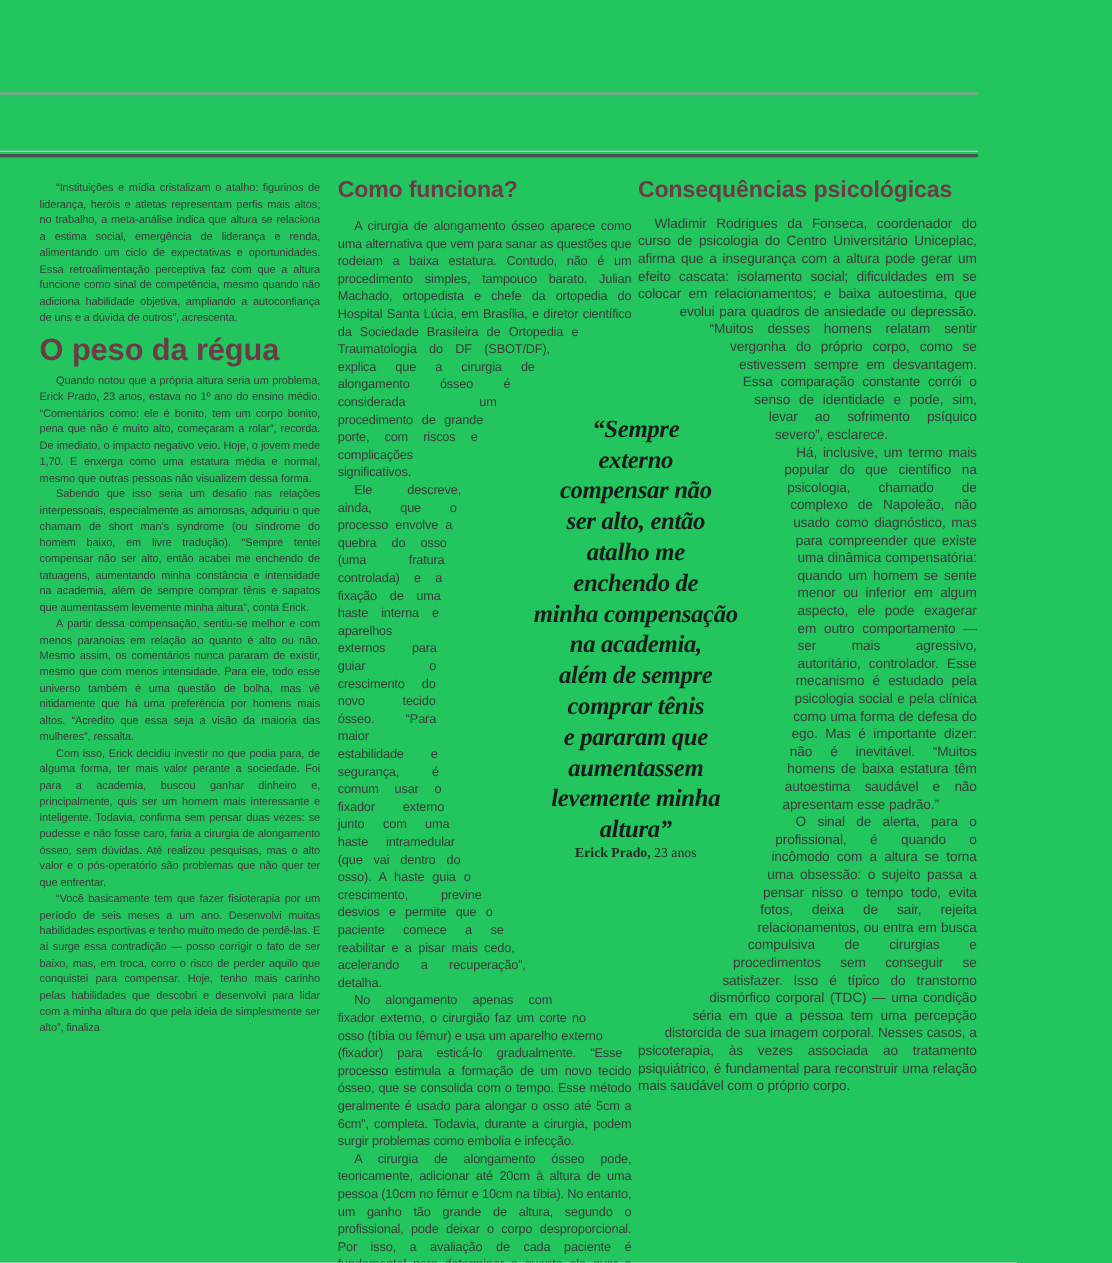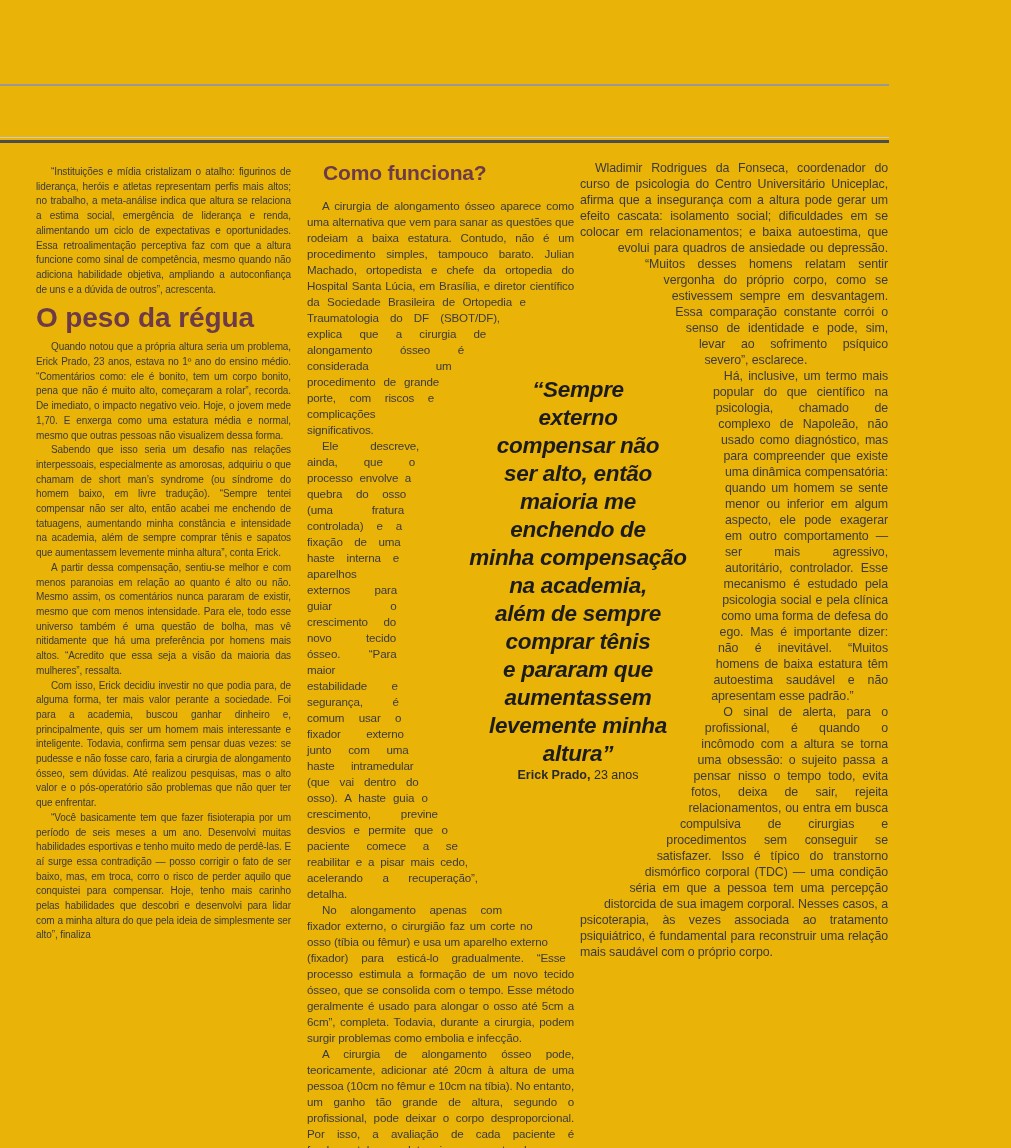--- a/index.html
+++ b/index.html
@@ -4,7 +4,7 @@
 <style>
   html,body{margin:0;padding:0;background:#ffffff;}
   body{width:1011px;height:1148px;font-family:"Liberation Sans",sans-serif;}
-  .page{position:relative;width:1011px;height:1148px;background:#eab308;overflow:hidden;}
+  .page{position:relative;width:1011px;height:1148px;background:#22c55e;overflow:hidden;}
 
   .rule-a{position:absolute;left:0;top:84px;width:889px;height:2px;background:#989898;}
   .rule-b1{position:absolute;left:0;top:137px;width:889px;height:1px;background:#cccccc;}

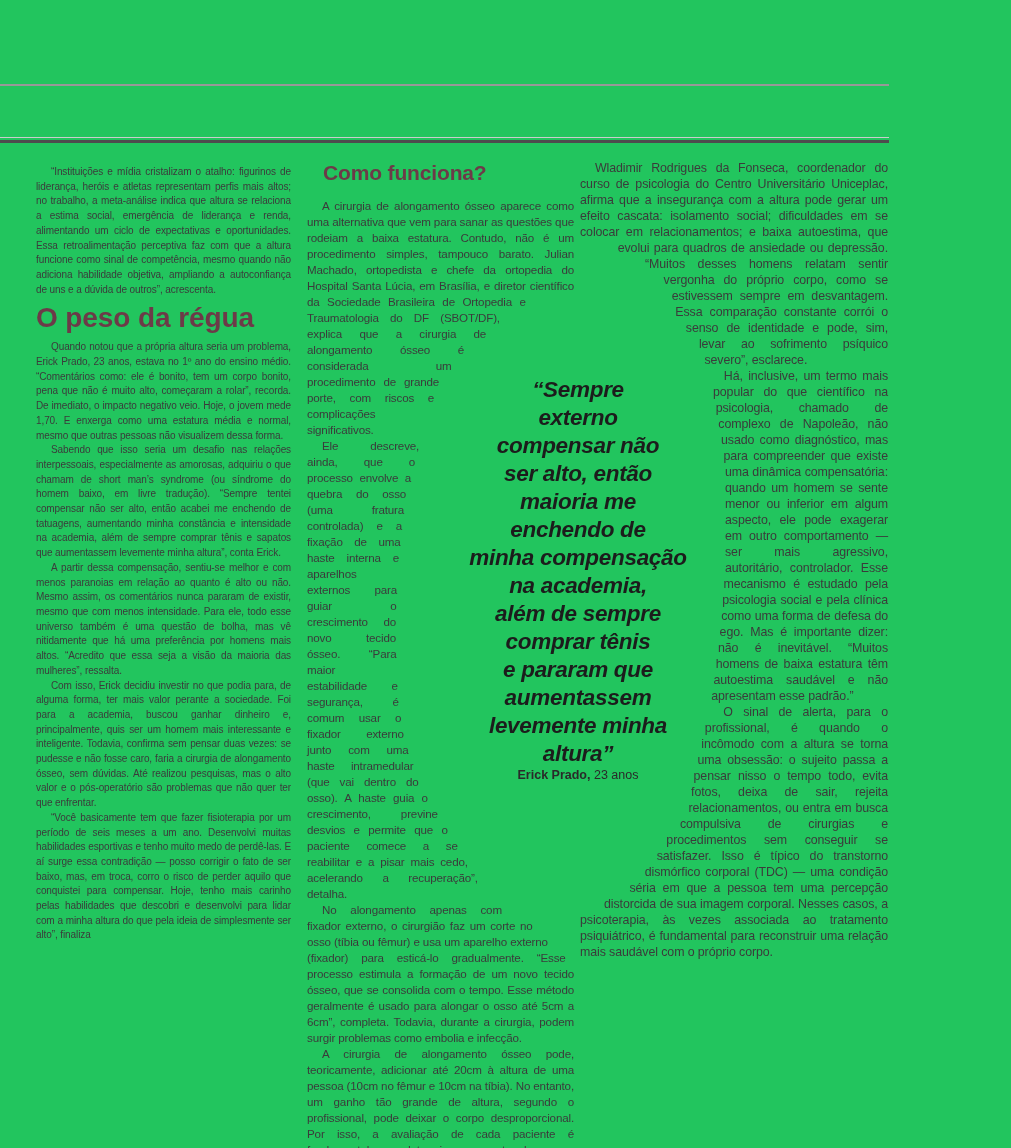--- a/index.html
+++ b/index.html
@@ -18,7 +18,7 @@
   .col1 h2{font-size:28px;line-height:24px;margin:9px 0 10px;}
 
   .col2{left:307px;top:160px;width:267px;font-size:11.6px;line-height:16px;letter-spacing:-0.15px;}
-  .col2 h2{font-size:21px;line-height:25px;margin:0 16px 13px;}
+  .col2 h2{font-size:21px;line-height:25px;margin:0 0 13px;}
 
   .col3{left:580px;top:160px;width:308px;font-size:12.4px;line-height:16px;letter-spacing:-0.1px;}
   .col3 h2{font-size:21px;line-height:25px;margin:0 0 10px;}

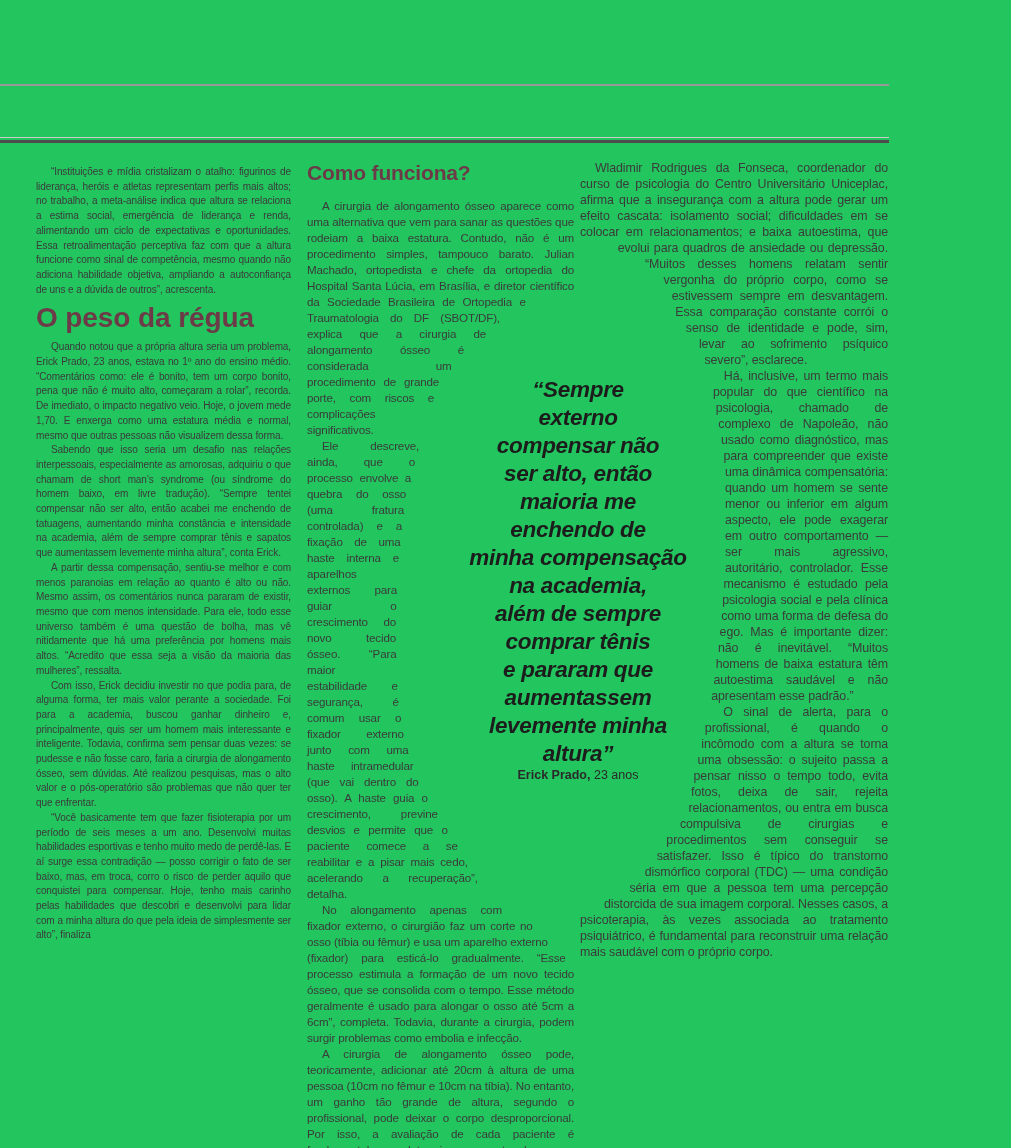--- a/index.html
+++ b/index.html
@@ -79,6 +79,7 @@
   </section>
 
   <section class="col col3">
+    <h2>Consequências psicológicas</h2>
     <div class="textflow">
       <div class="spacer-l"></div>
       <p>Wladimir Rodrigues da Fonseca, coordenador do curso de psicologia do Centro Universitário Uniceplac, afirma que a insegurança com a altura pode gerar um efeito cascata: isolamento social; dificuldades em se colocar em relacionamentos; e baixa autoestima, que evolui para quadros de ansiedade ou depressão. “Muitos desses homens relatam sentir vergonha do próprio corpo, como se estivessem sempre em desvantagem. Essa comparação constante corrói o senso de identidade e pode, sim, levar ao sofrimento psíquico severo”, esclarece.</p>

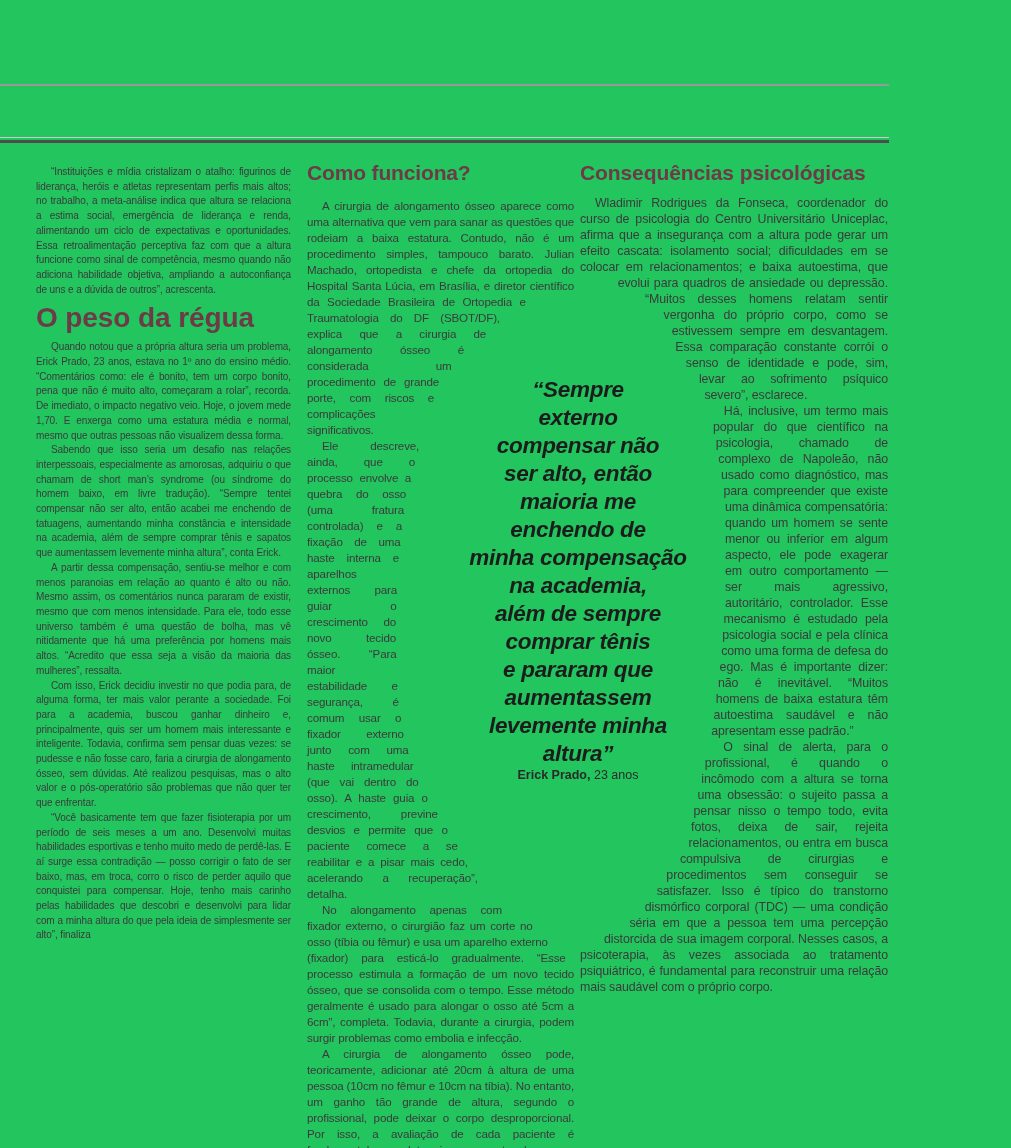--- a/index.html
+++ b/index.html
@@ -42,7 +42,7 @@
 
   .pullquote{position:absolute;left:447px;top:376px;width:262px;text-align:center;
     font-weight:bold;font-style:italic;font-size:22.5px;line-height:28px;
-    color:#1c1c1c;letter-spacing:-0.3px;}
+    color:#1c1c1c;letter-spacing:-0.3px;font-family:Liberation Serif, serif;}
   .pq-line{display:block;}
   .pq-attr{font-style:normal;font-weight:normal;font-size:12.5px;
     line-height:15px;letter-spacing:0;color:#2a2a2a;}

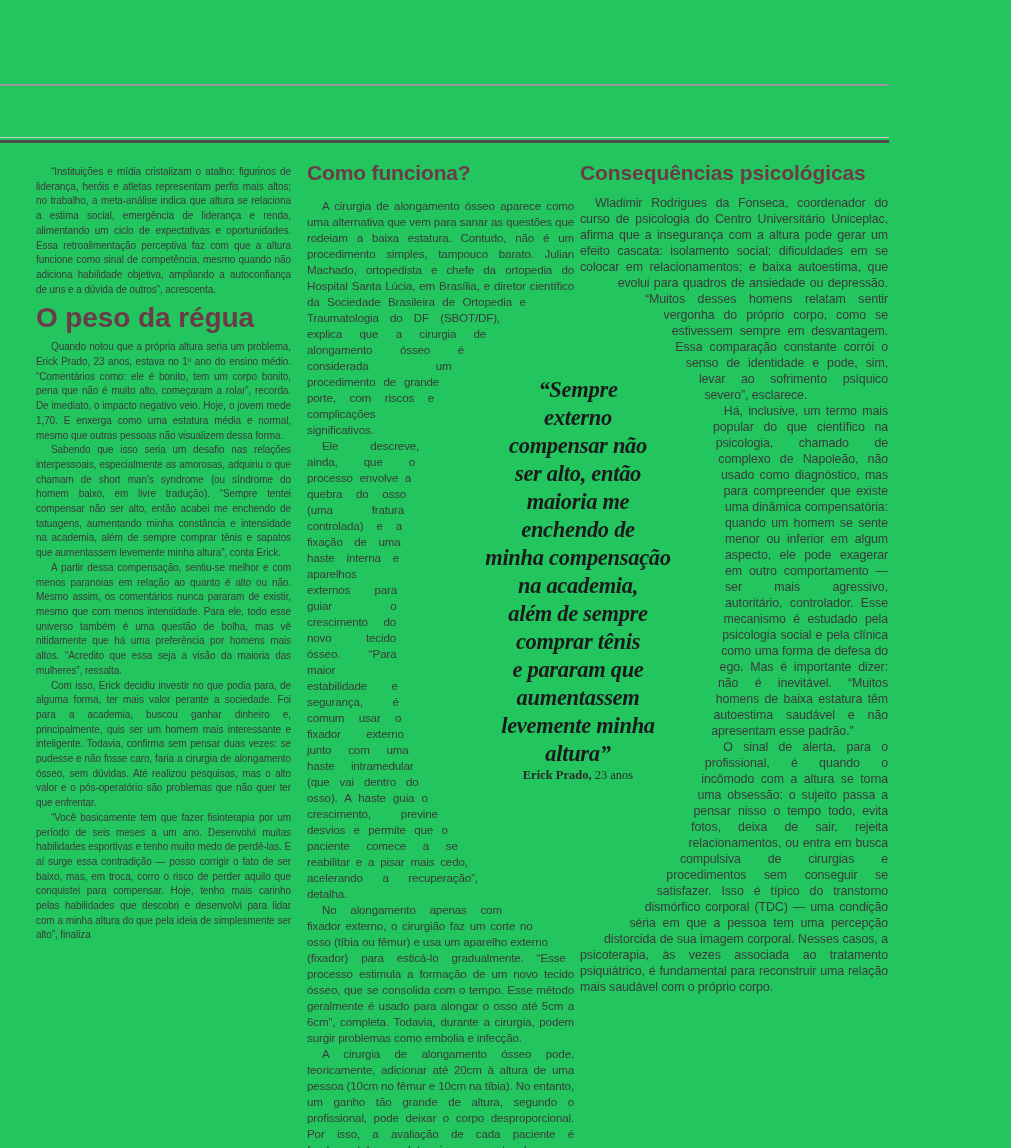--- a/index.html
+++ b/index.html
@@ -93,7 +93,7 @@
     <span class="pq-line">externo</span>
     <span class="pq-line">compensar não</span>
     <span class="pq-line">ser alto, então</span>
-    <span class="pq-line">maioria me</span>
+    <span class="pq-line">atalho me</span>
     <span class="pq-line">enchendo de</span>
     <span class="pq-line">minha compensação</span>
     <span class="pq-line">na academia,</span>

